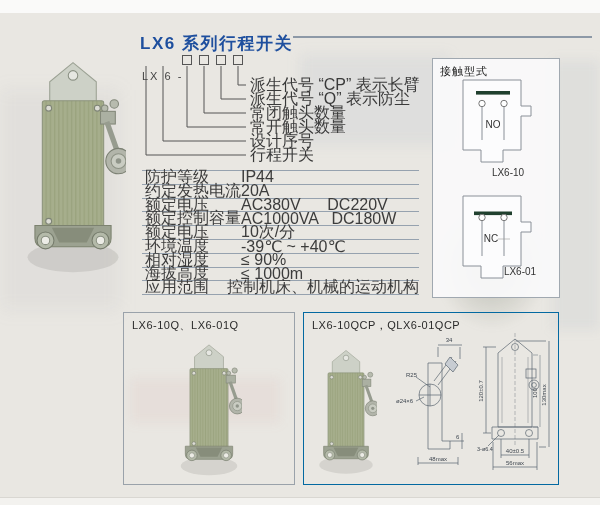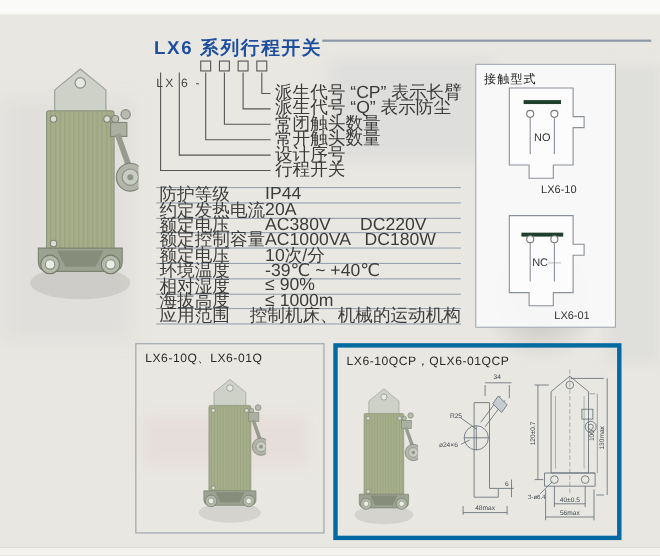--- a/index.html
+++ b/index.html
@@ -41,7 +41,7 @@
   .cdiag{position:absolute;left:23px;width:80px;height:92px;}
   .cdiag-no{top:19px;} .cdiag-nc{top:135px;}
   .cmodel{position:absolute;left:0;right:0;text-align:center;font-size:10px;color:#333;}
-  .cm-no{top:108px;margin-left:24px;} .cm-nc{top:223px;margin-left:48px;}
+  .cm-no{top:108px;margin-left:24px;} .cm-nc{top:207px;margin-left:48px;}
 
   
   .photo-main{position:absolute;left:18px;top:50px;width:110px;height:238px;}

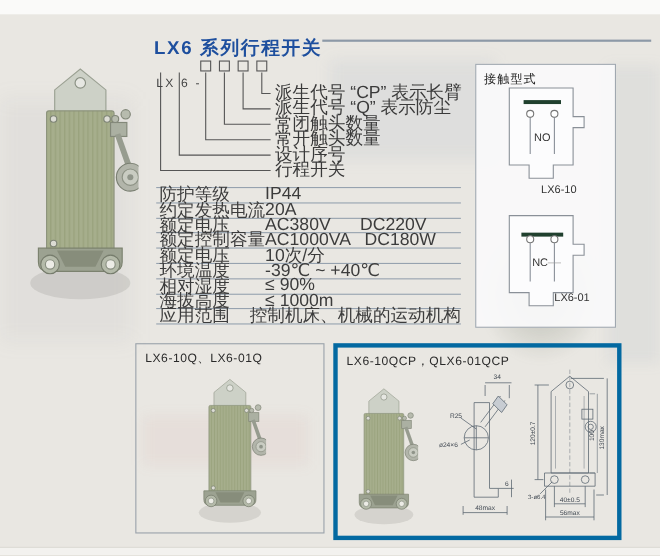--- a/index.html
+++ b/index.html
@@ -48,7 +48,7 @@
 
   
   .boxbl{position:absolute;left:123px;top:312px;width:170px;height:171px;border:1px solid #9aa2aa;}
-  .boxbr{position:absolute;left:303px;top:312px;width:254px;height:171px;border:4px solid #0369a1;}
+  .boxbr{position:absolute;left:303px;top:312px;width:254px;height:171px;border:1px solid #0369a1;}
   .box-title{position:absolute;left:8px;top:5px;font-size:11px;letter-spacing:.5px;color:#2a2a2a;white-space:nowrap;}
   .photo-bl{position:absolute;left:48px;top:24px;width:74px;height:148px;}
   .photo-br{position:absolute;left:4px;top:30px;width:76px;height:140px;}

